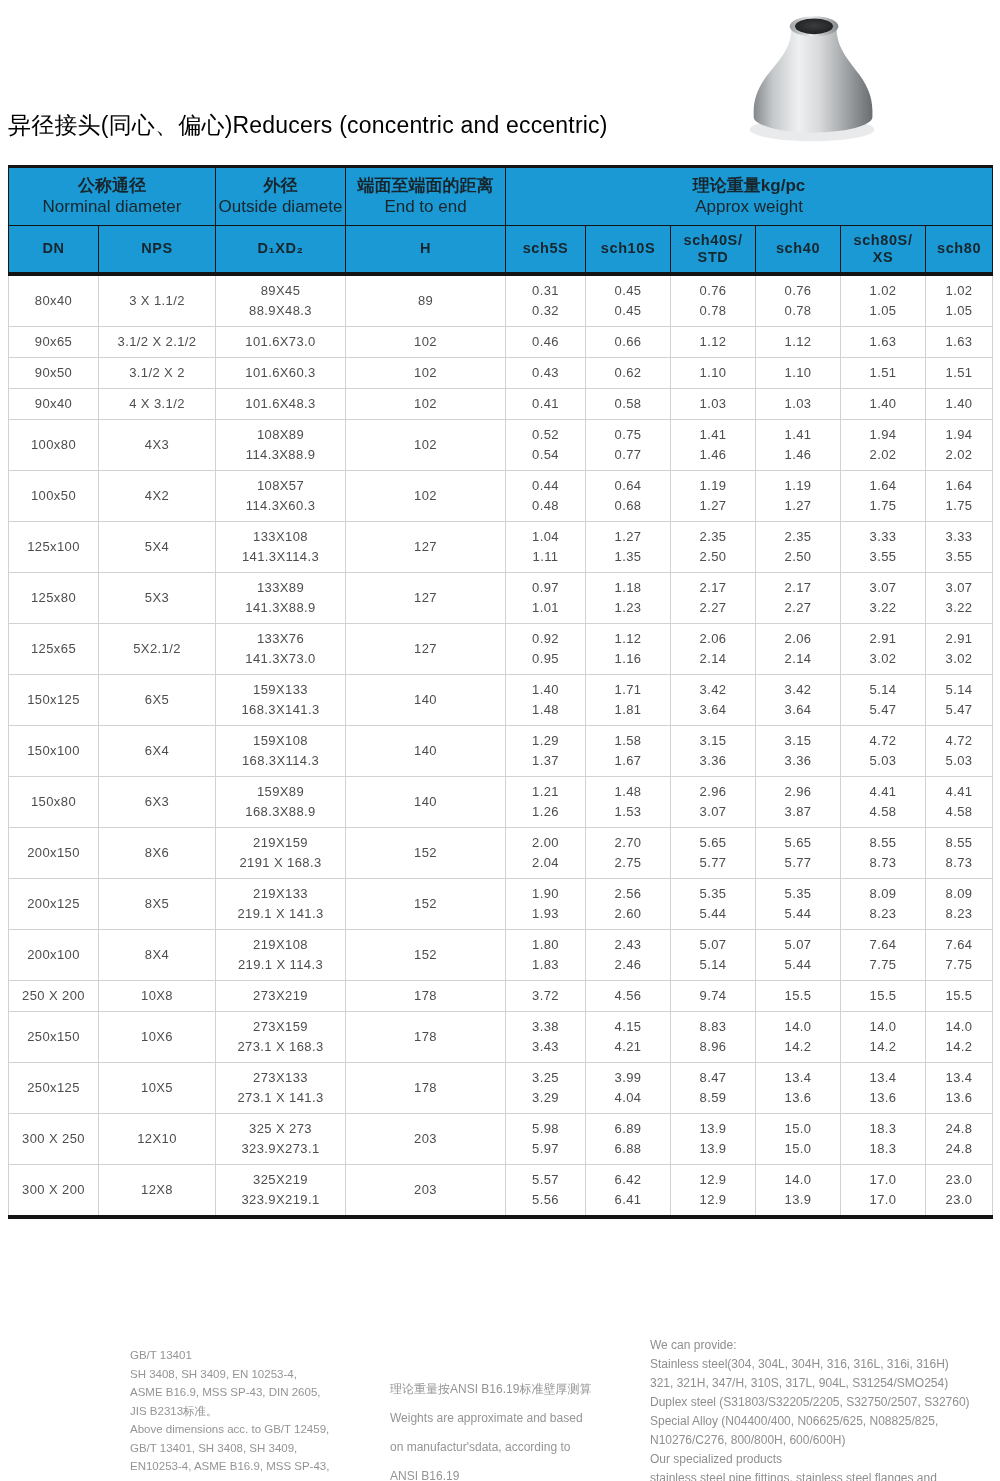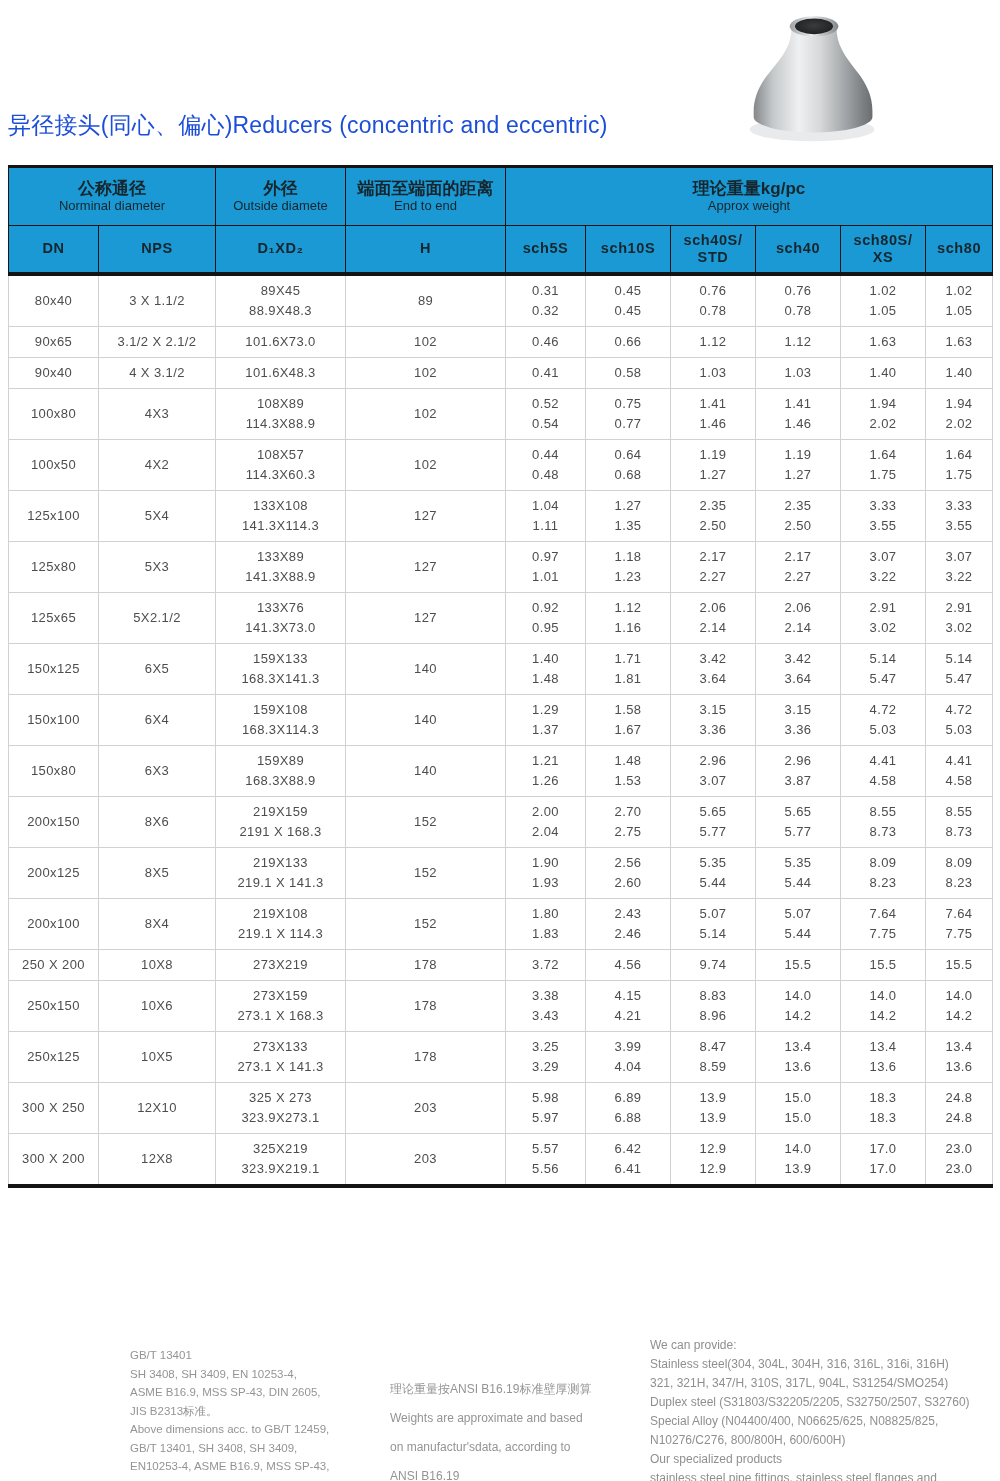--- a/index.html
+++ b/index.html
@@ -11,7 +11,7 @@
   }
   .page-title {
     position:absolute; left:8px; top:110px;
-    font-size:23px; color:#1d4ed8; letter-spacing:0.2px;
+    font-size:23px; color:#000000; letter-spacing:0.2px;
     white-space:nowrap;
   }
   .product-img { position:absolute; left:742px; top:2px; width:146px; height:148px; }

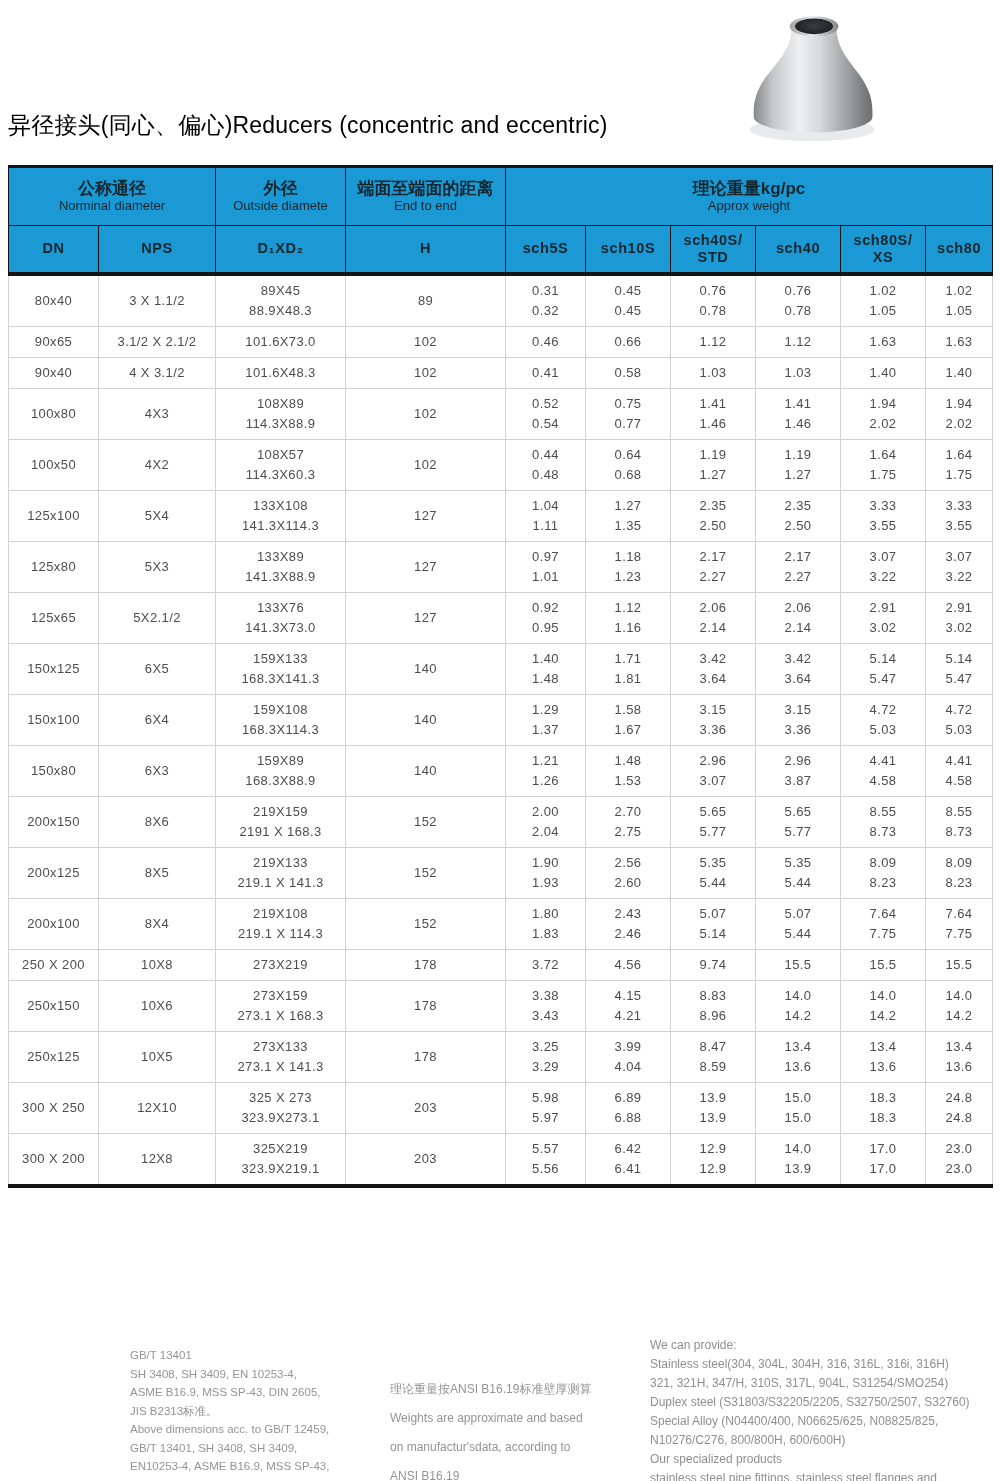--- a/index.html
+++ b/index.html
@@ -28,7 +28,7 @@
   thead tr.grp th { height:59px; }
   thead tr.sub th { height:48px; font-size:14.5px; letter-spacing:0.6px; border-bottom:4px solid #141414; white-space:pre-line; line-height:1.15; }
   .hd-zh { font-size:17px; line-height:1.15; }
-  .hd-en { font-size:13px; font-weight:400; line-height:1.25;text-align:center; }
+  .hd-en { font-size:17px; font-weight:400; line-height:1.25;text-align:center; }
   tbody td {
     border:1px solid #d2d2d2; text-align:center; vertical-align:middle;
     font-size:13px; color:#4d4d4d; letter-spacing:0.4px;

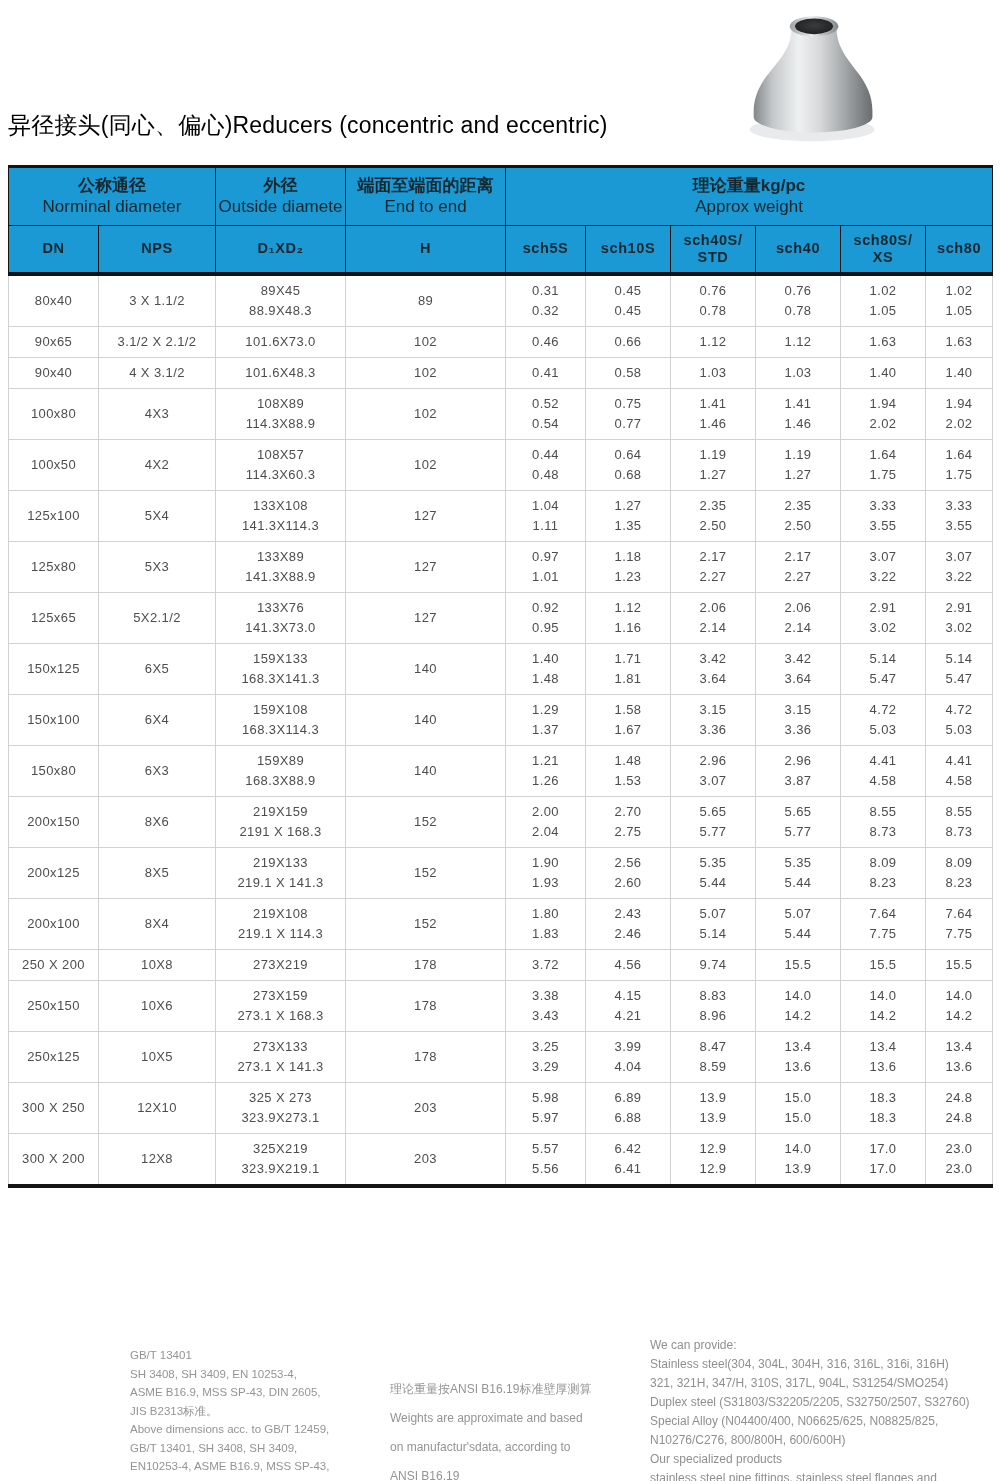--- a/index.html
+++ b/index.html
@@ -154,6 +154,18 @@
         <td>1.63</td>
       </tr>
       <tr>
+        <td>90x50</td>
+        <td>3.1/2 X 2</td>
+        <td>101.6X60.3</td>
+        <td>102</td>
+        <td>0.43</td>
+        <td>0.62</td>
+        <td>1.10</td>
+        <td>1.10</td>
+        <td>1.51</td>
+        <td>1.51</td>
+      </tr>
+      <tr>
         <td>90x40</td>
         <td>4 X 3.1/2</td>
         <td>101.6X48.3</td>

